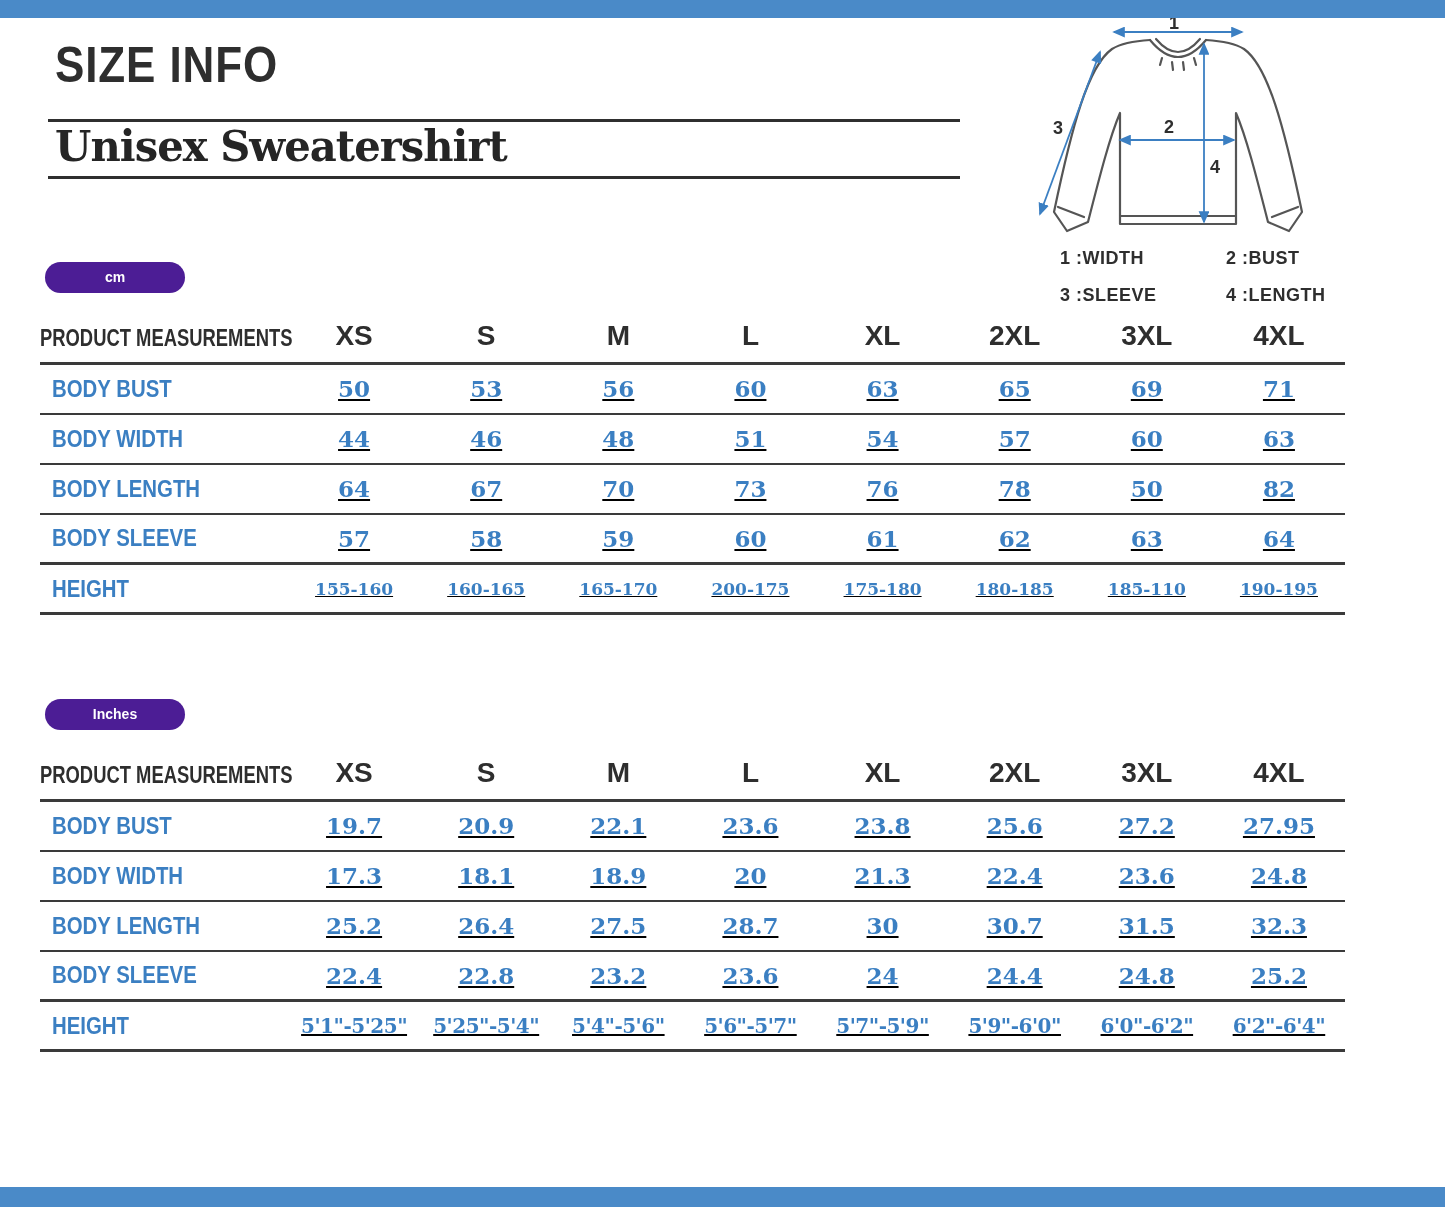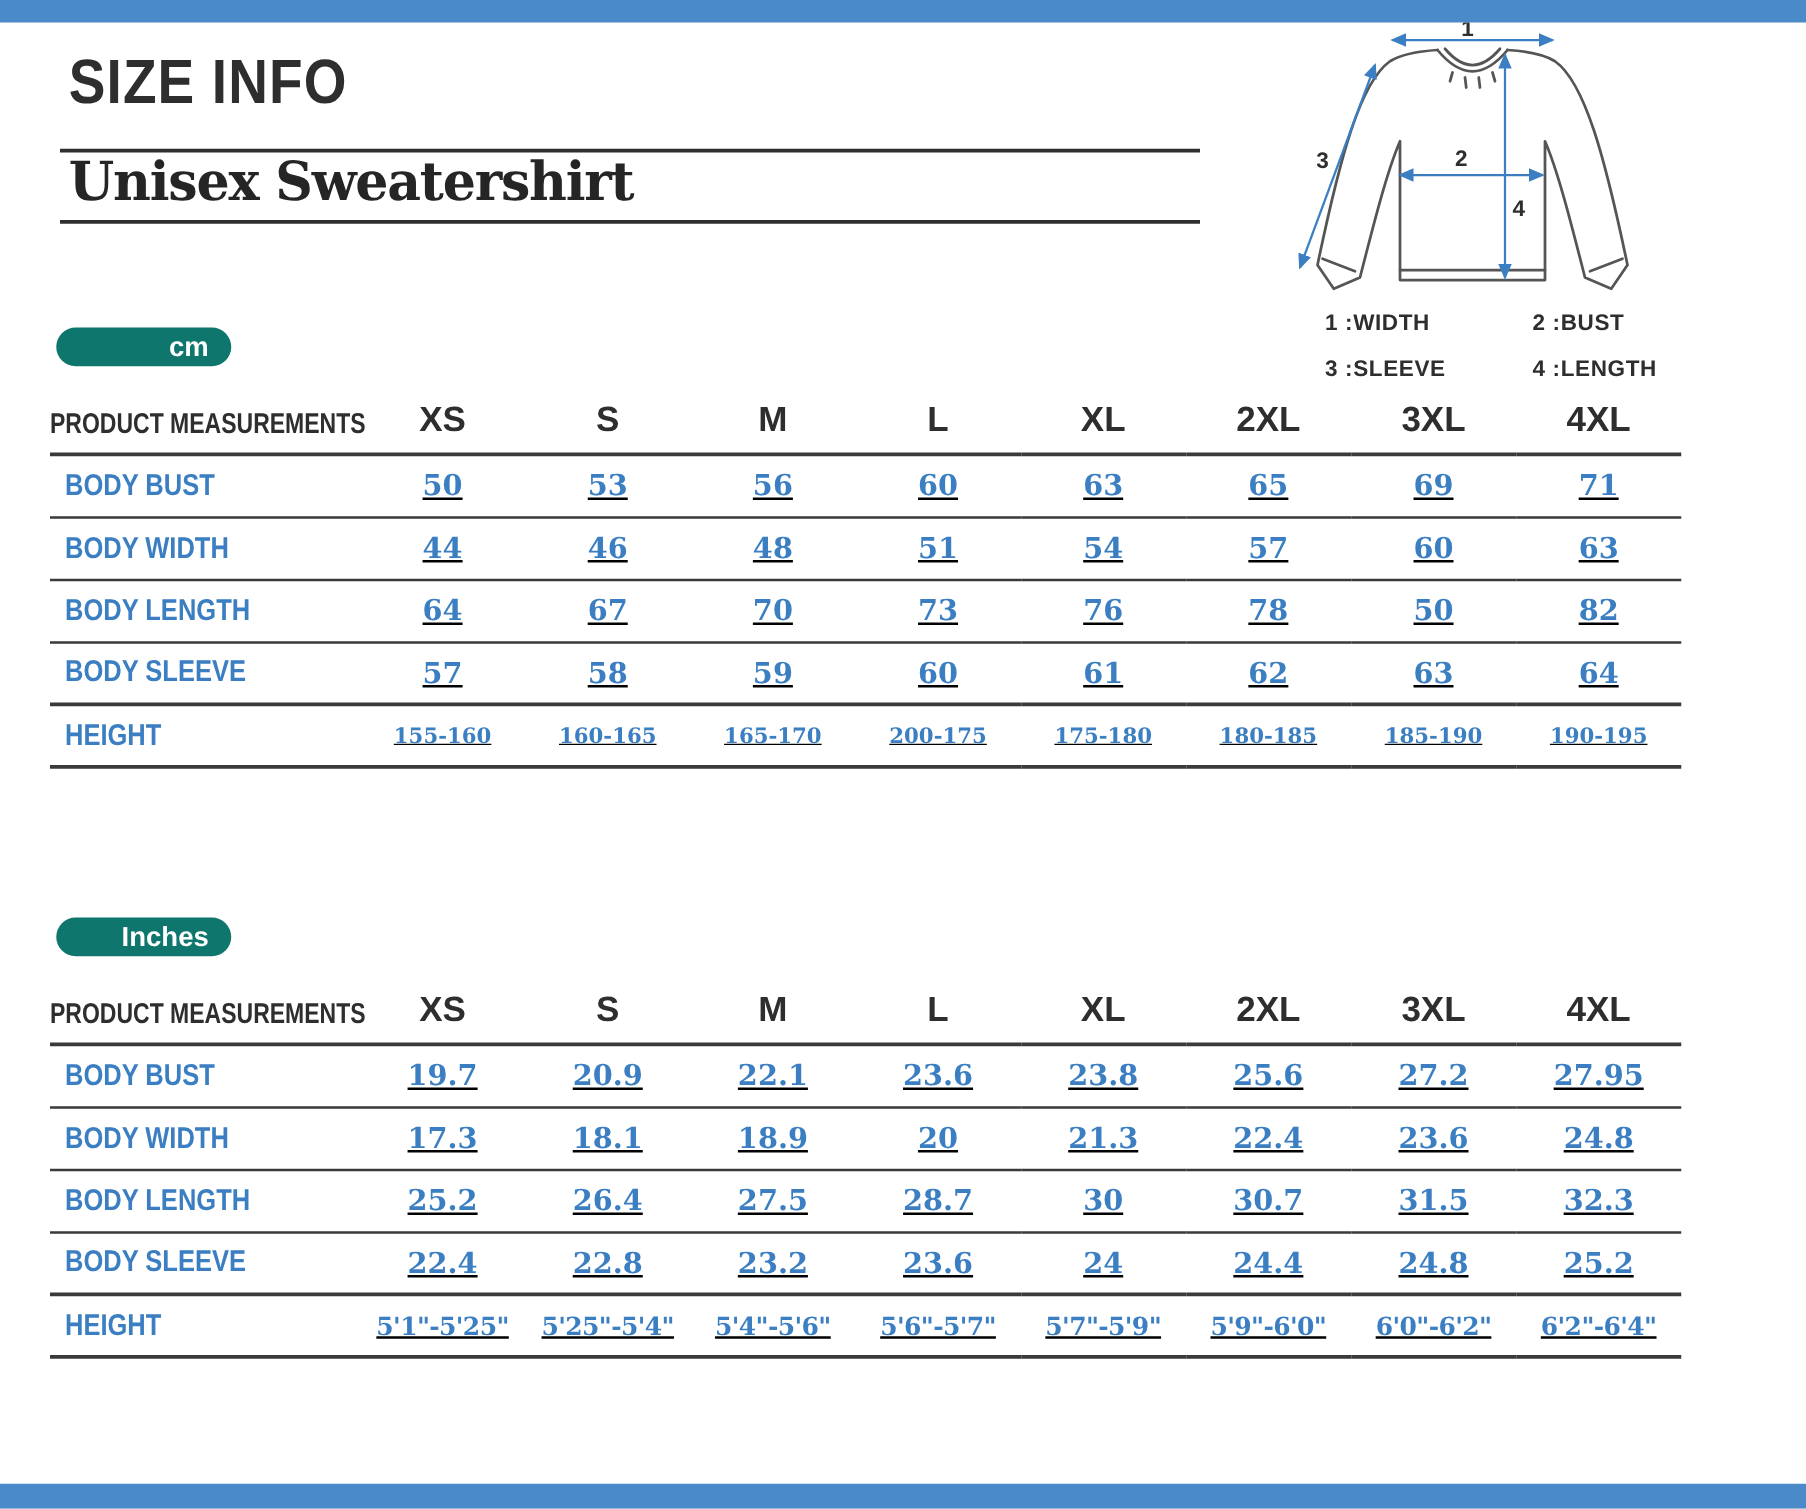--- a/index.html
+++ b/index.html
@@ -43,8 +43,8 @@
   .section-in{top:734px;}
   .unit-badge{
     display:inline-block;margin-left:5px;min-width:140px;height:31px;line-height:31px;
-    background:#0f766e;border-radius:16px;color:#ffffff;text-align:right;
-    font-weight:bold;font-size:22px;box-sizing:border-box;padding:0 18px;
+    background:#4c1d95;border-radius:16px;color:#ffffff;text-align:center;
+    font-weight:bold;font-size:14px;box-sizing:border-box;padding:0 18px;
   }
   table.size-table{border-collapse:collapse;width:100%;margin-top:21px;table-layout:fixed;}
   table.size-table col.c-label{width:248px;}

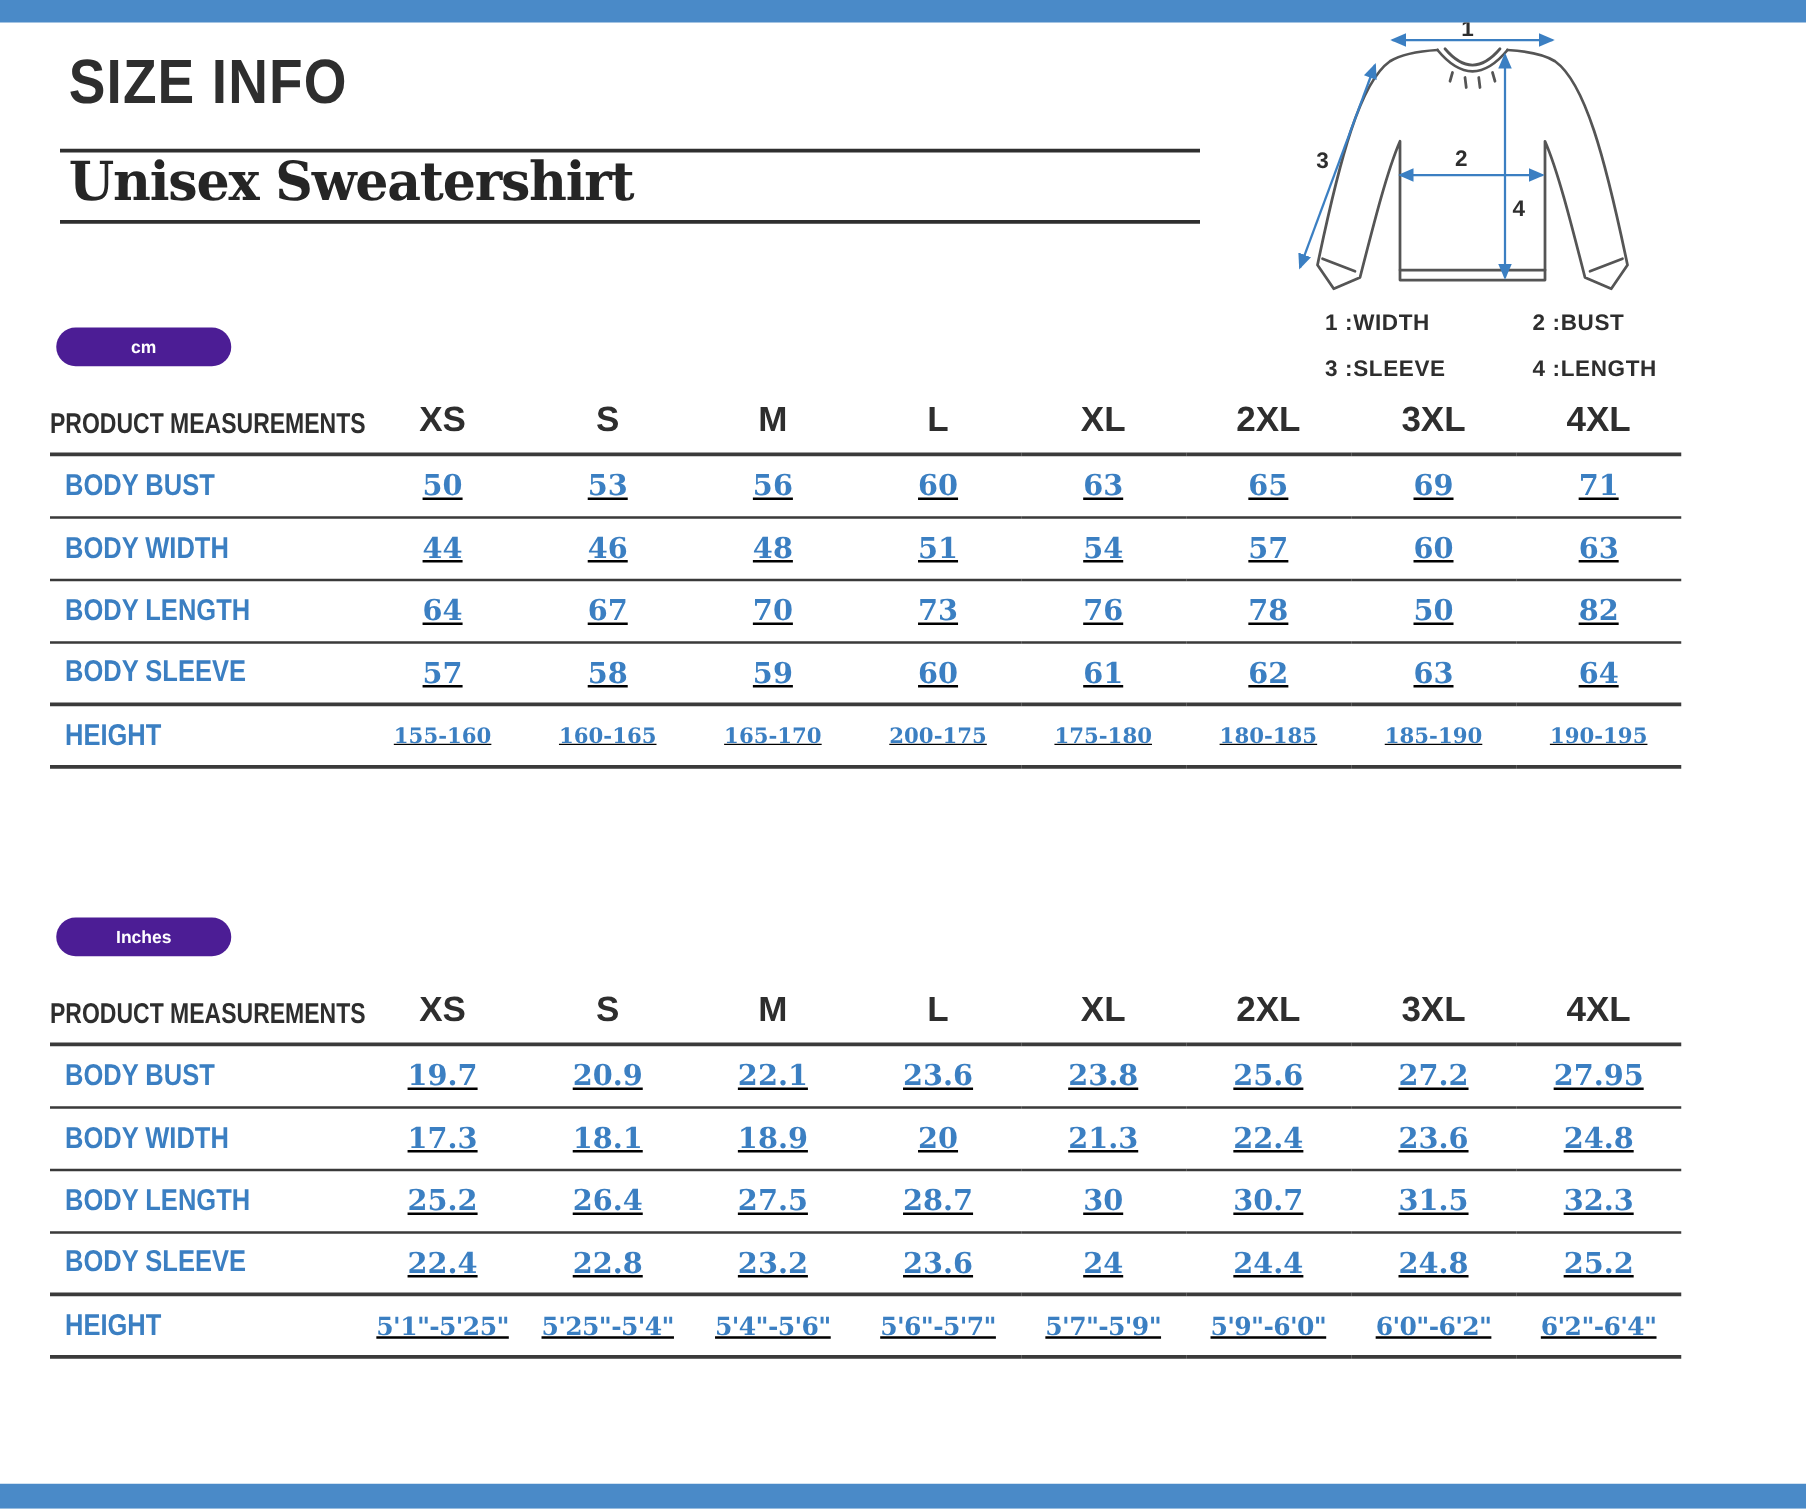--- a/index.html
+++ b/index.html
@@ -204,7 +204,7 @@
           <td class="val">200-175</td>
           <td class="val">175-180</td>
           <td class="val">180-185</td>
-          <td class="val">185-190</td>
+          <td class="val">185-110</td>
           <td class="val">190-195</td>
         </tr>
       </tbody>

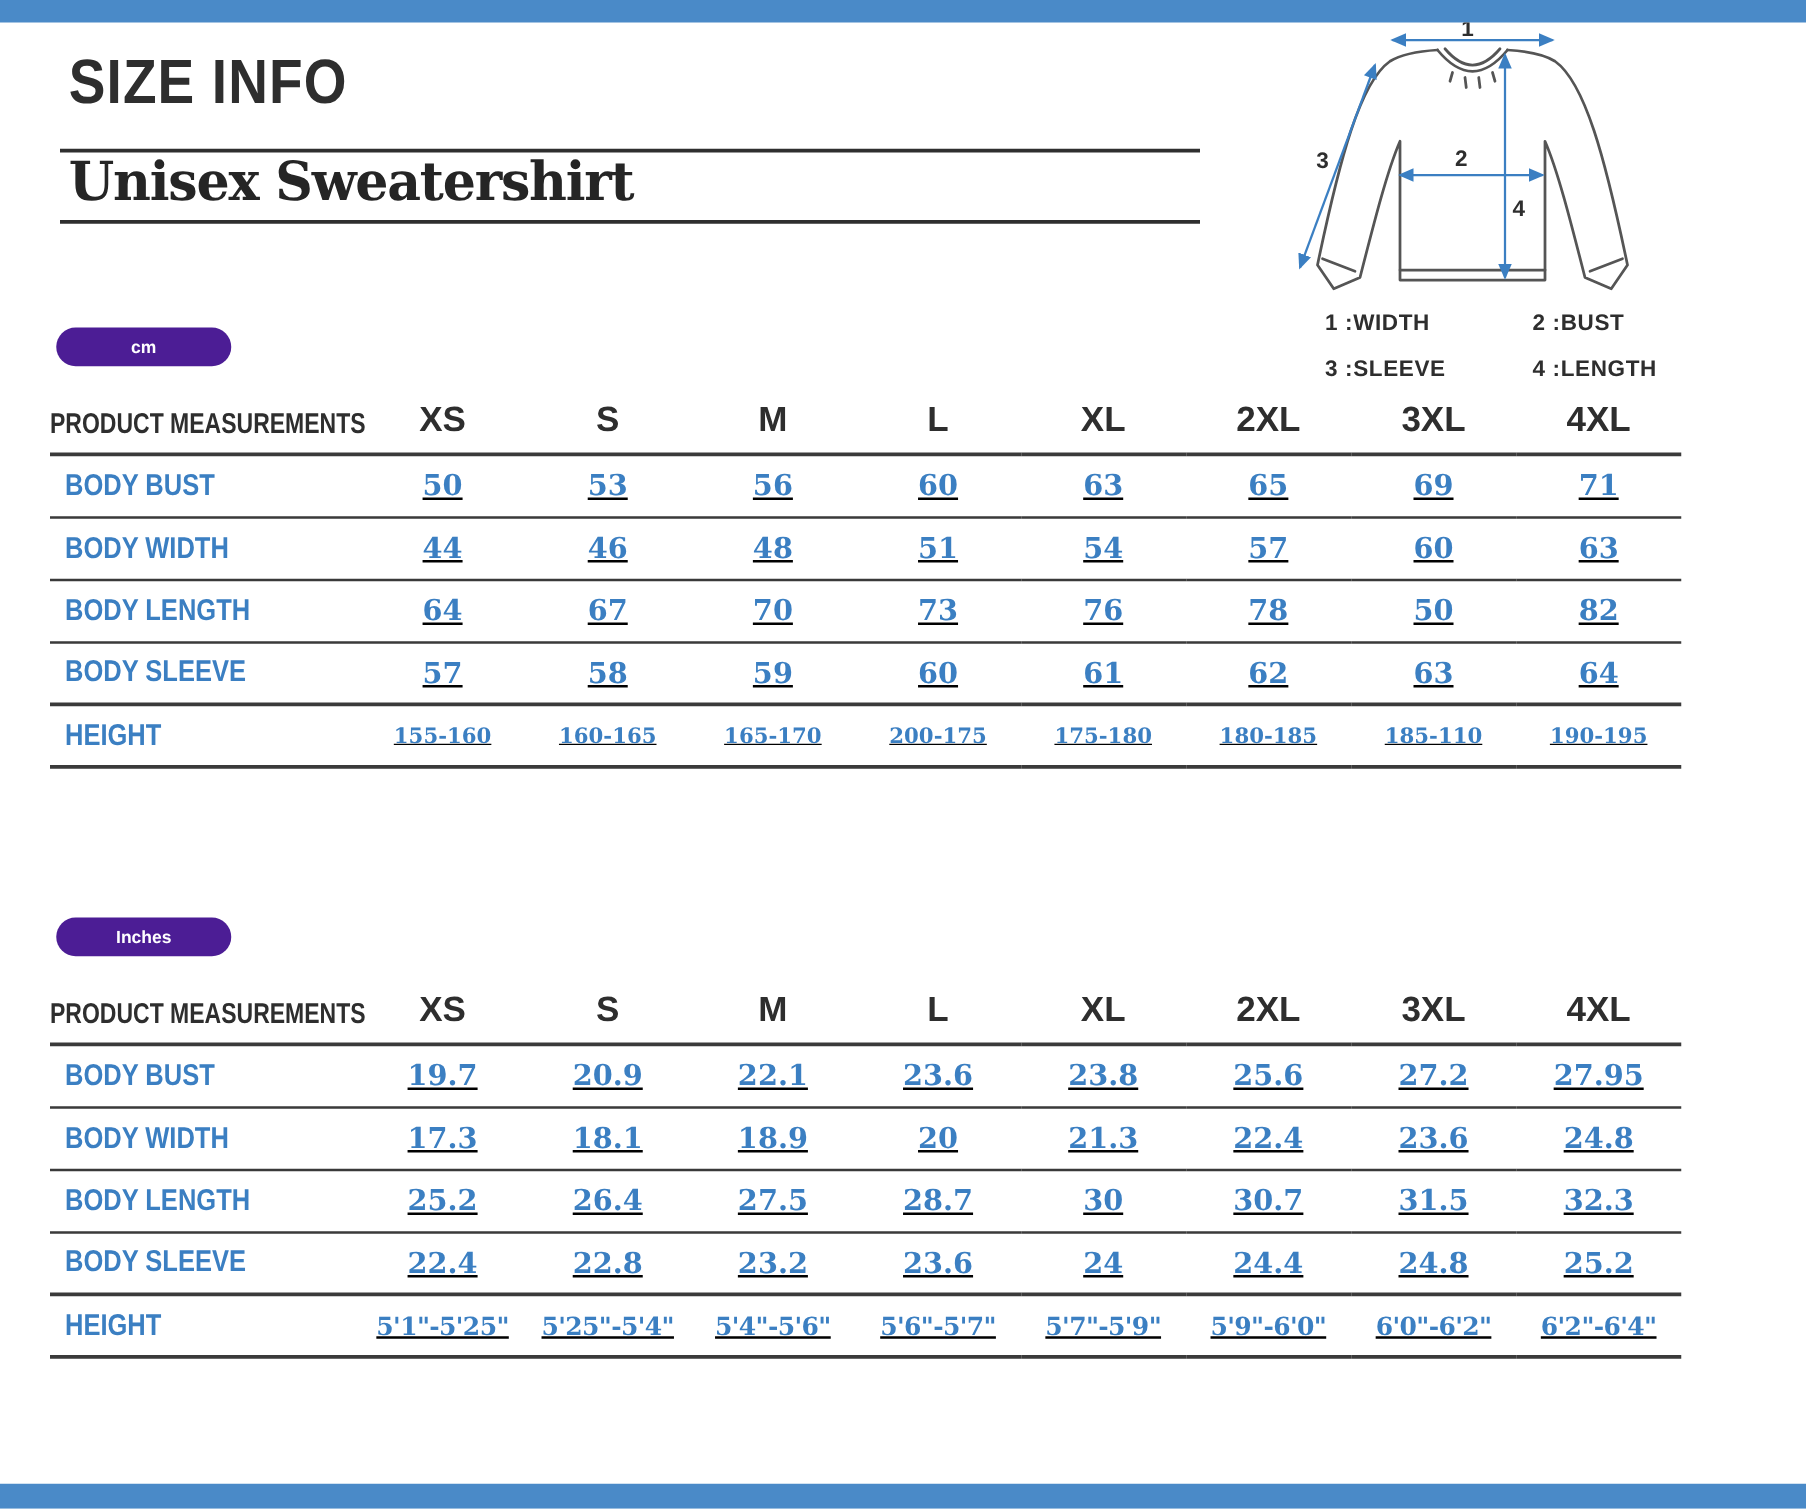--- a/index.html
+++ b/index.html
@@ -40,7 +40,7 @@
   
   .section{position:absolute;left:40px;width:1305px;}
   .section-cm{top:262px;}
-  .section-in{top:734px;}
+  .section-in{top:699px;}
   .unit-badge{
     display:inline-block;margin-left:5px;min-width:140px;height:31px;line-height:31px;
     background:#4c1d95;border-radius:16px;color:#ffffff;text-align:center;

